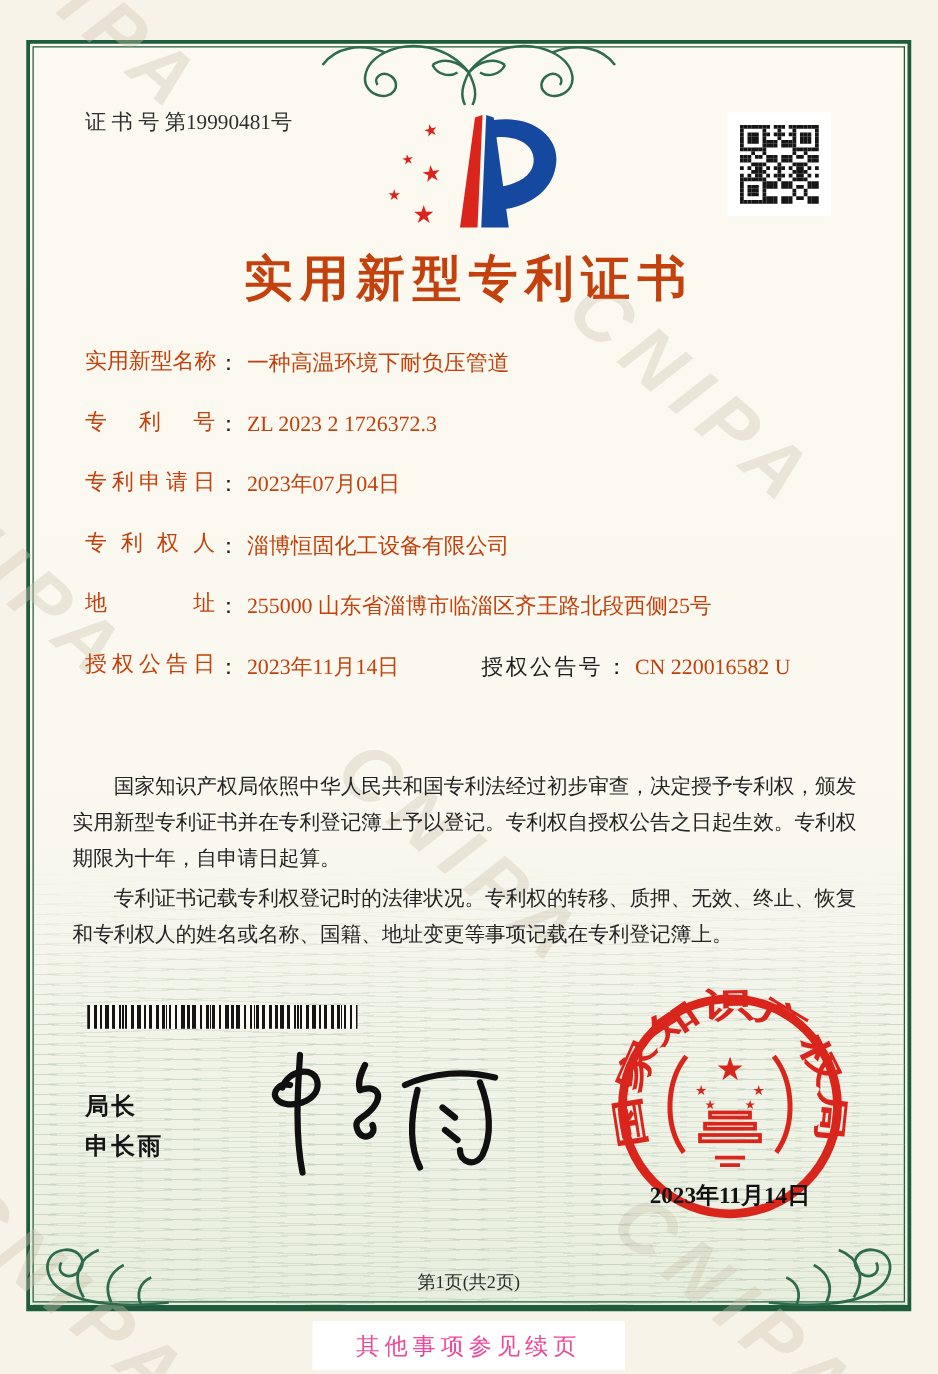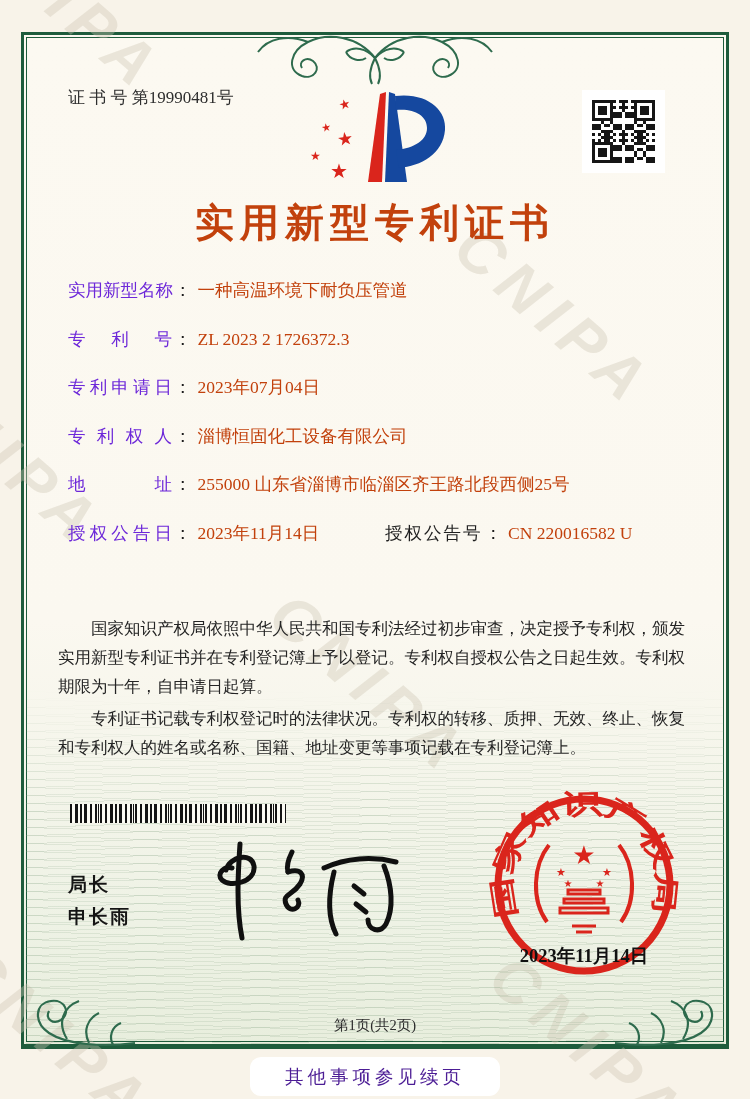--- a/index.html
+++ b/index.html
@@ -49,7 +49,7 @@
   }
   .fields{position:absolute;left:68px;top:276px;display:flex;flex-direction:column;gap:19.5px;font-size:17.5px;}
   .frow{height:29px;line-height:29px;position:relative;white-space:nowrap;}
-  .flabel{display:inline-block;width:104px;text-align:justify;text-align-last:justify;color:#6d28d9;vertical-align:top;}
+  .flabel{display:inline-block;width:104px;text-align:justify;text-align-last:justify;color:#c2410c;vertical-align:top;font-family:Liberation Mono, monospace;}
   .fcolon{display:inline-block;margin:0 6px 0 2px;color:#1c1c1c;}
   .fvalue{color:#c2410c;}
   .grant-no{position:absolute;left:317px;top:0;}

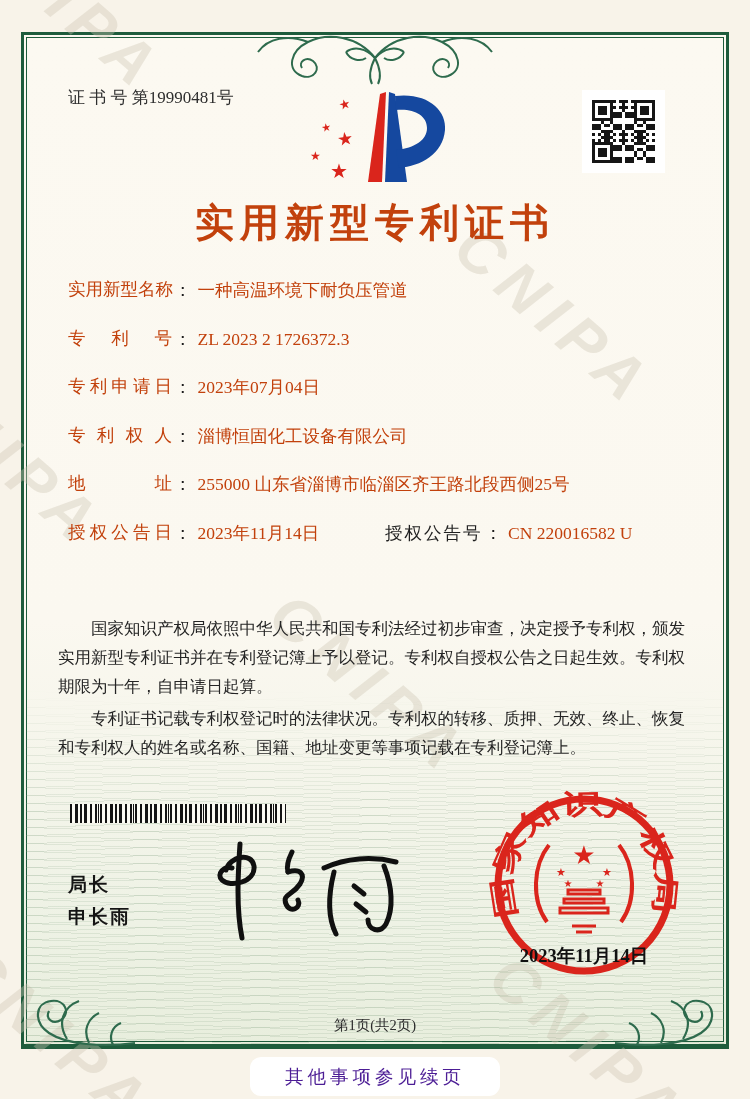--- a/index.html
+++ b/index.html
@@ -71,7 +71,7 @@
   .page-num{position:absolute;left:0;width:750px;top:1016px;text-align:center;font-size:14.5px;color:#2b2b2b;}
   .note{
     position:absolute;left:50%;top:1057px;transform:translateX(-50%);
-    background:#ffffff;padding:7px 35px;font-size:18.5px;letter-spacing:4px;color:#4c1d95;white-space:nowrap;border-radius:11px;
+    background:#ffffff;padding:7px 35px;font-size:18.5px;letter-spacing:4px;color:#ec4899;white-space:nowrap;
   }
 </style>
 </head>

